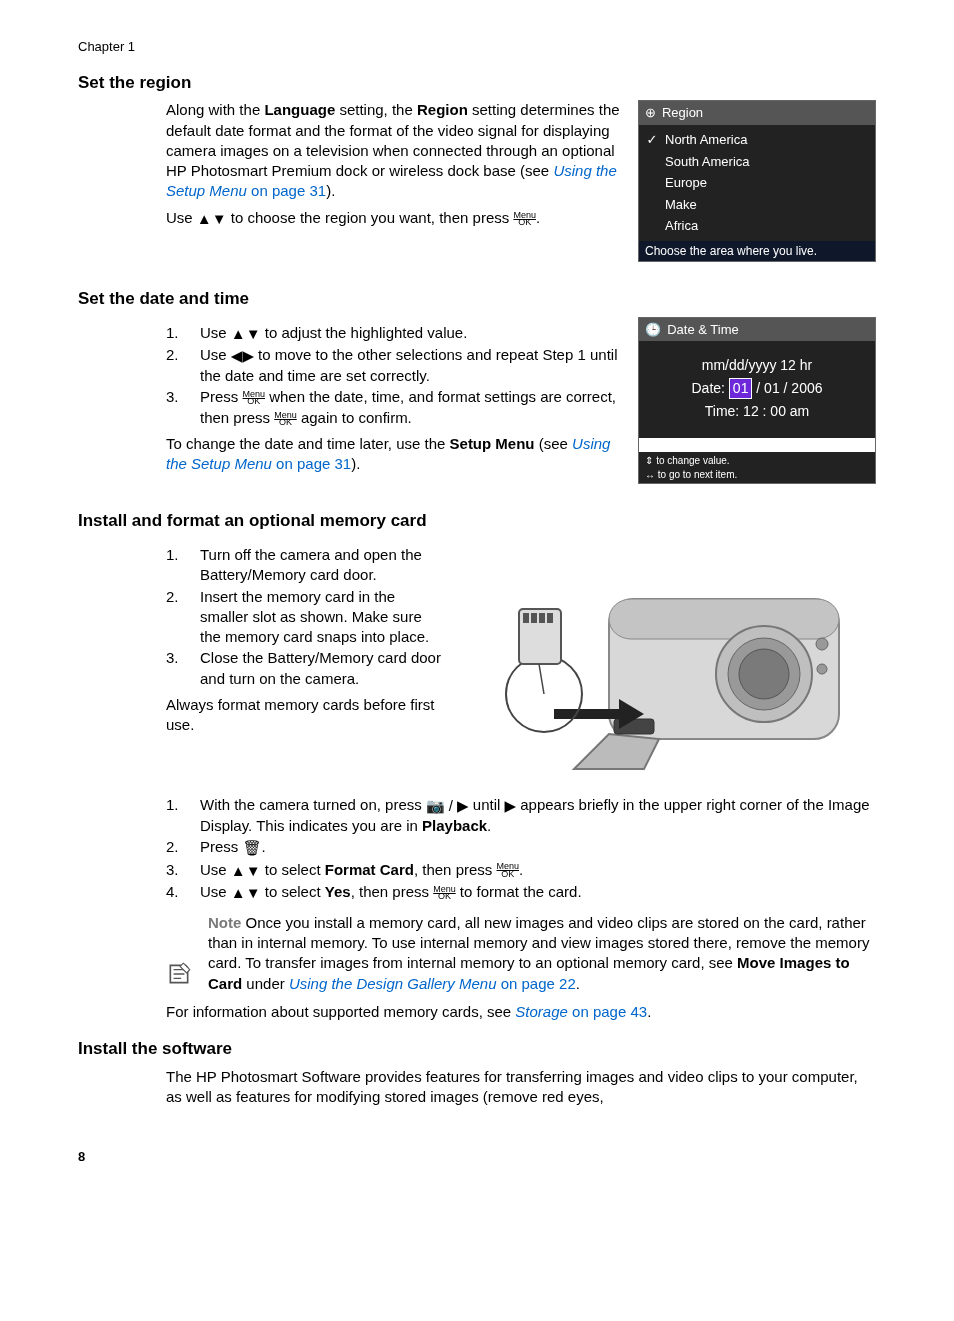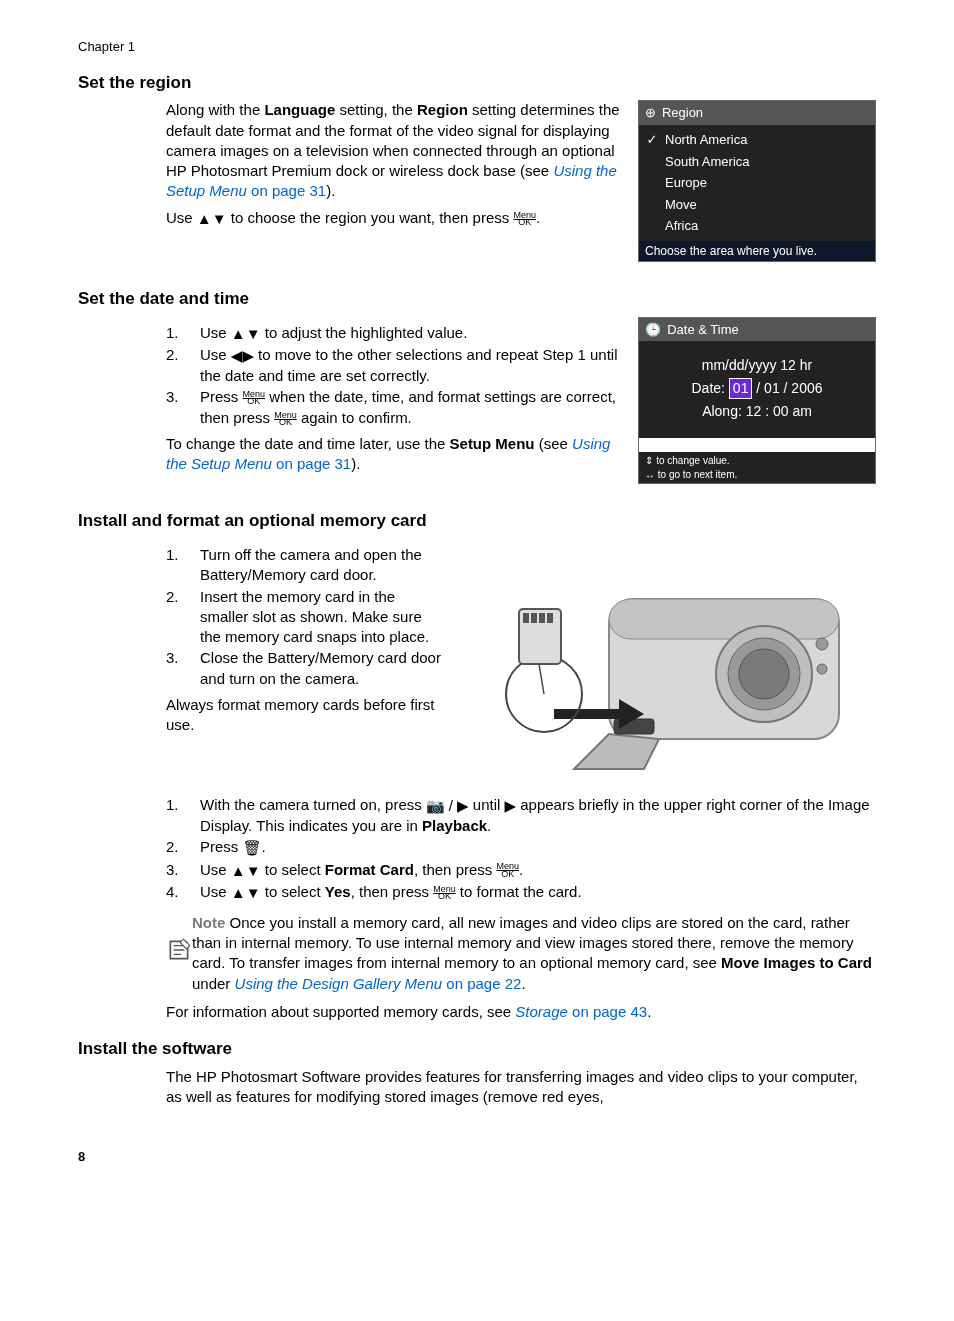--- a/index.html
+++ b/index.html
@@ -72,7 +72,7 @@
         </div>
       <div class="item">
           <span class="check-col"></span>
-          <span>Move</span>
+          <span>Make</span>
         </div>
       <div class="item">
           <span class="check-col"></span>

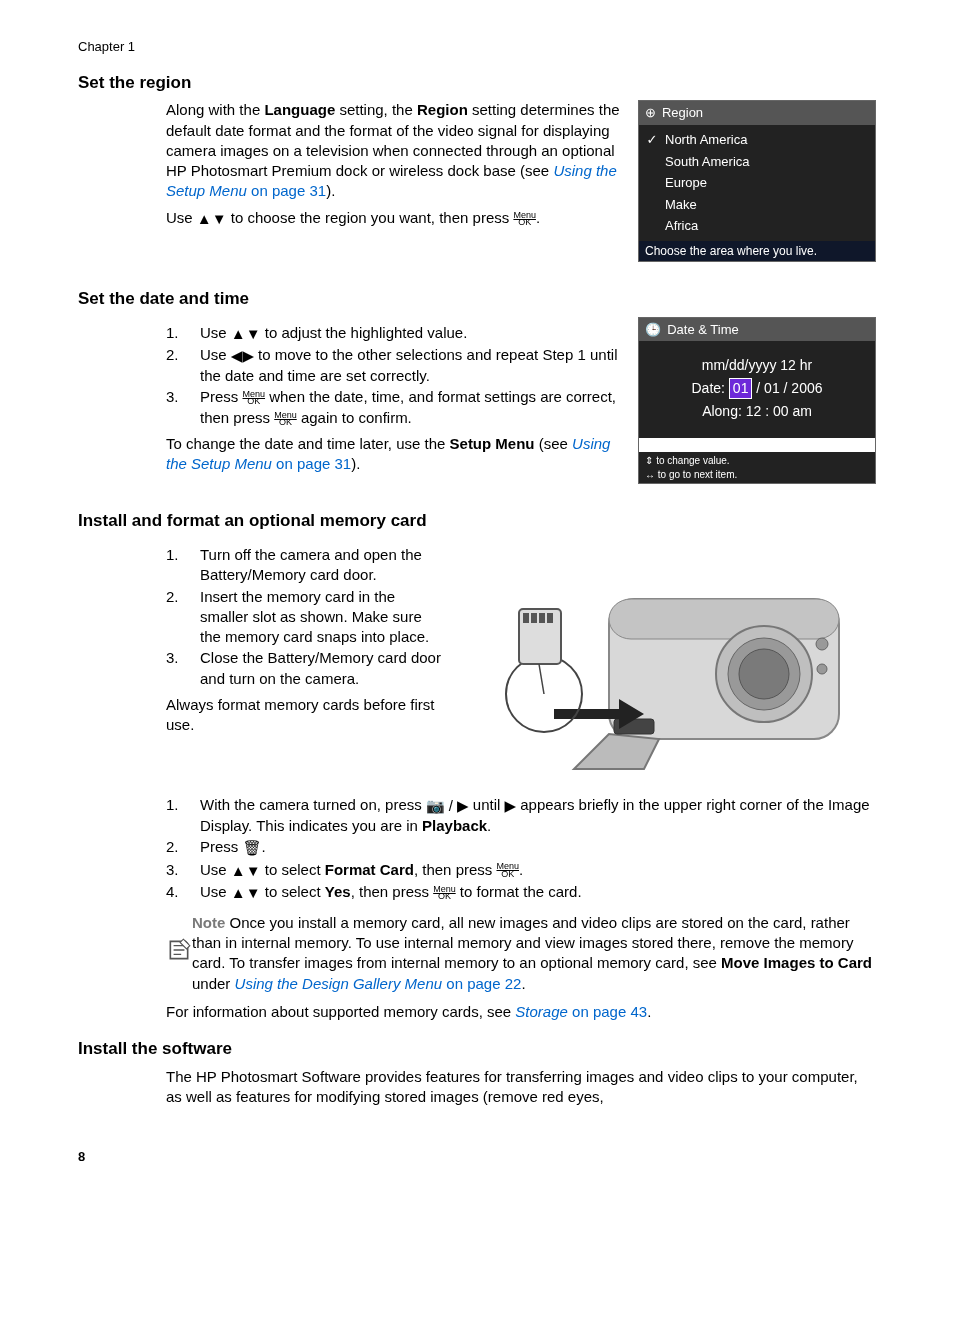--- a/index.html
+++ b/index.html
@@ -110,7 +110,7 @@
     <div class="content">
       <div class="dt-line">mm/dd/yyyy  12 hr</div>
       <div class="dt-line"><span>Date:</span> <span class="hl">01</span><span> / 01 / 2006</span></div>
-      <div class="dt-line"><span>Along:</span> <span>12 : 00  am</span></div>
+      <div class="dt-line"><span>Time:</span> <span>12 : 00  am</span></div>
     </div>
     <div class="dt-footer">
       <div><span>⇕</span> <span>to change value.</span></div>

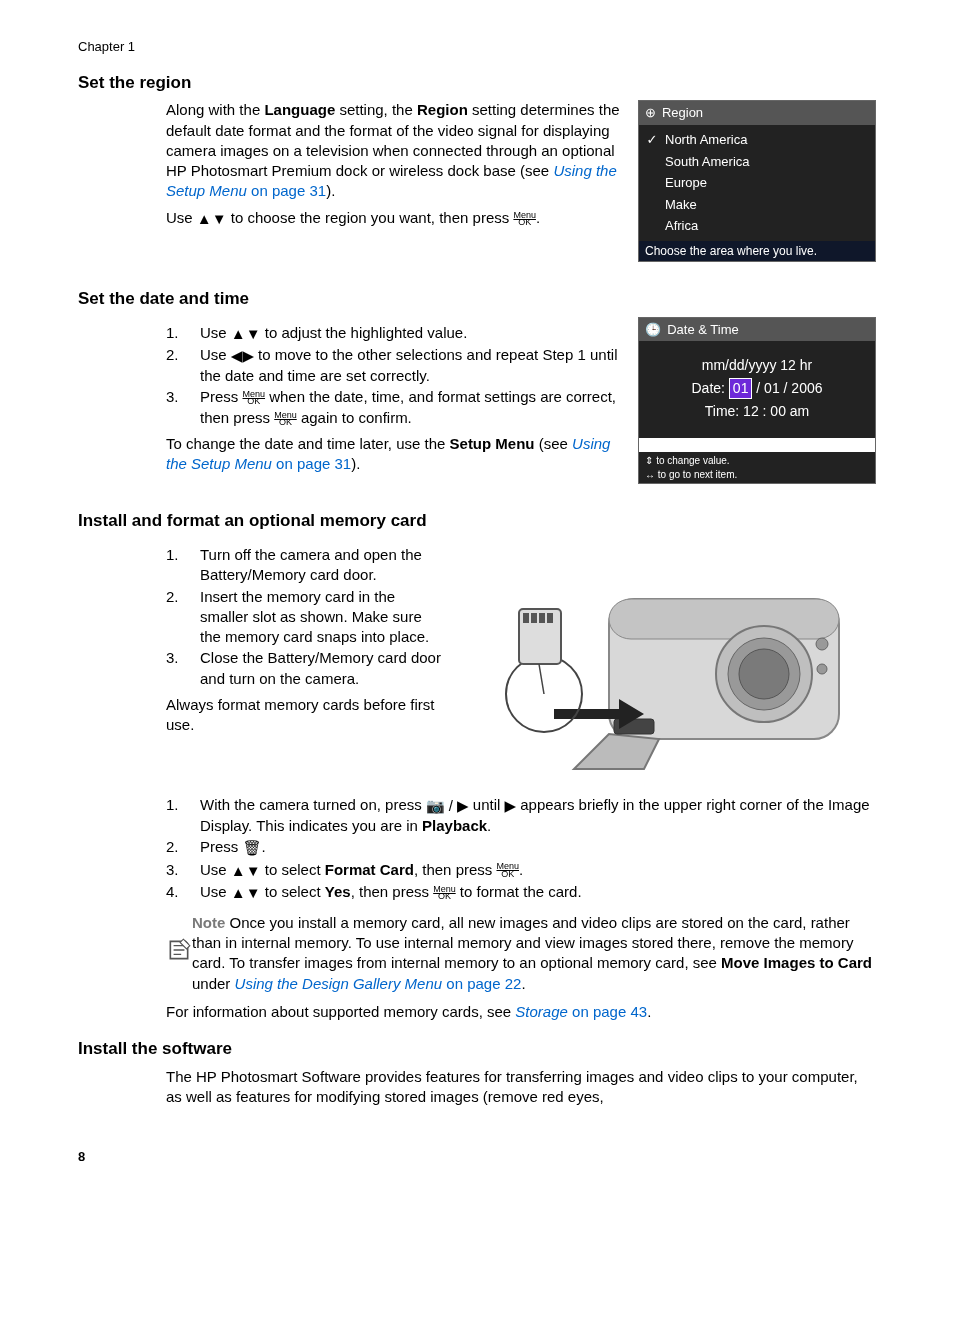--- a/index.html
+++ b/index.html
@@ -30,7 +30,7 @@
   .menu-ok .top { text-decoration: underline; display: block; }
   .camera-placeholder { width: 390px; height: 250px; flex-shrink: 0; position: relative; }
   .camera-placeholder svg { width: 100%; height: 100%; }
-  .note-row { display: flex; gap: 0; margin: 10px 0 6px 88px; align-items: center; }
+  .note-row { display: flex; gap: 16px; margin: 10px 0 6px 88px; align-items: flex-end; }
   .note-icon { width: 26px; flex-shrink: 0; font-size: 20px; }
   .note-label { color: #7a7a7a; font-weight: bold; }
   .pagenum { font-weight: bold; font-size: 13px; margin-top: 40px; }

